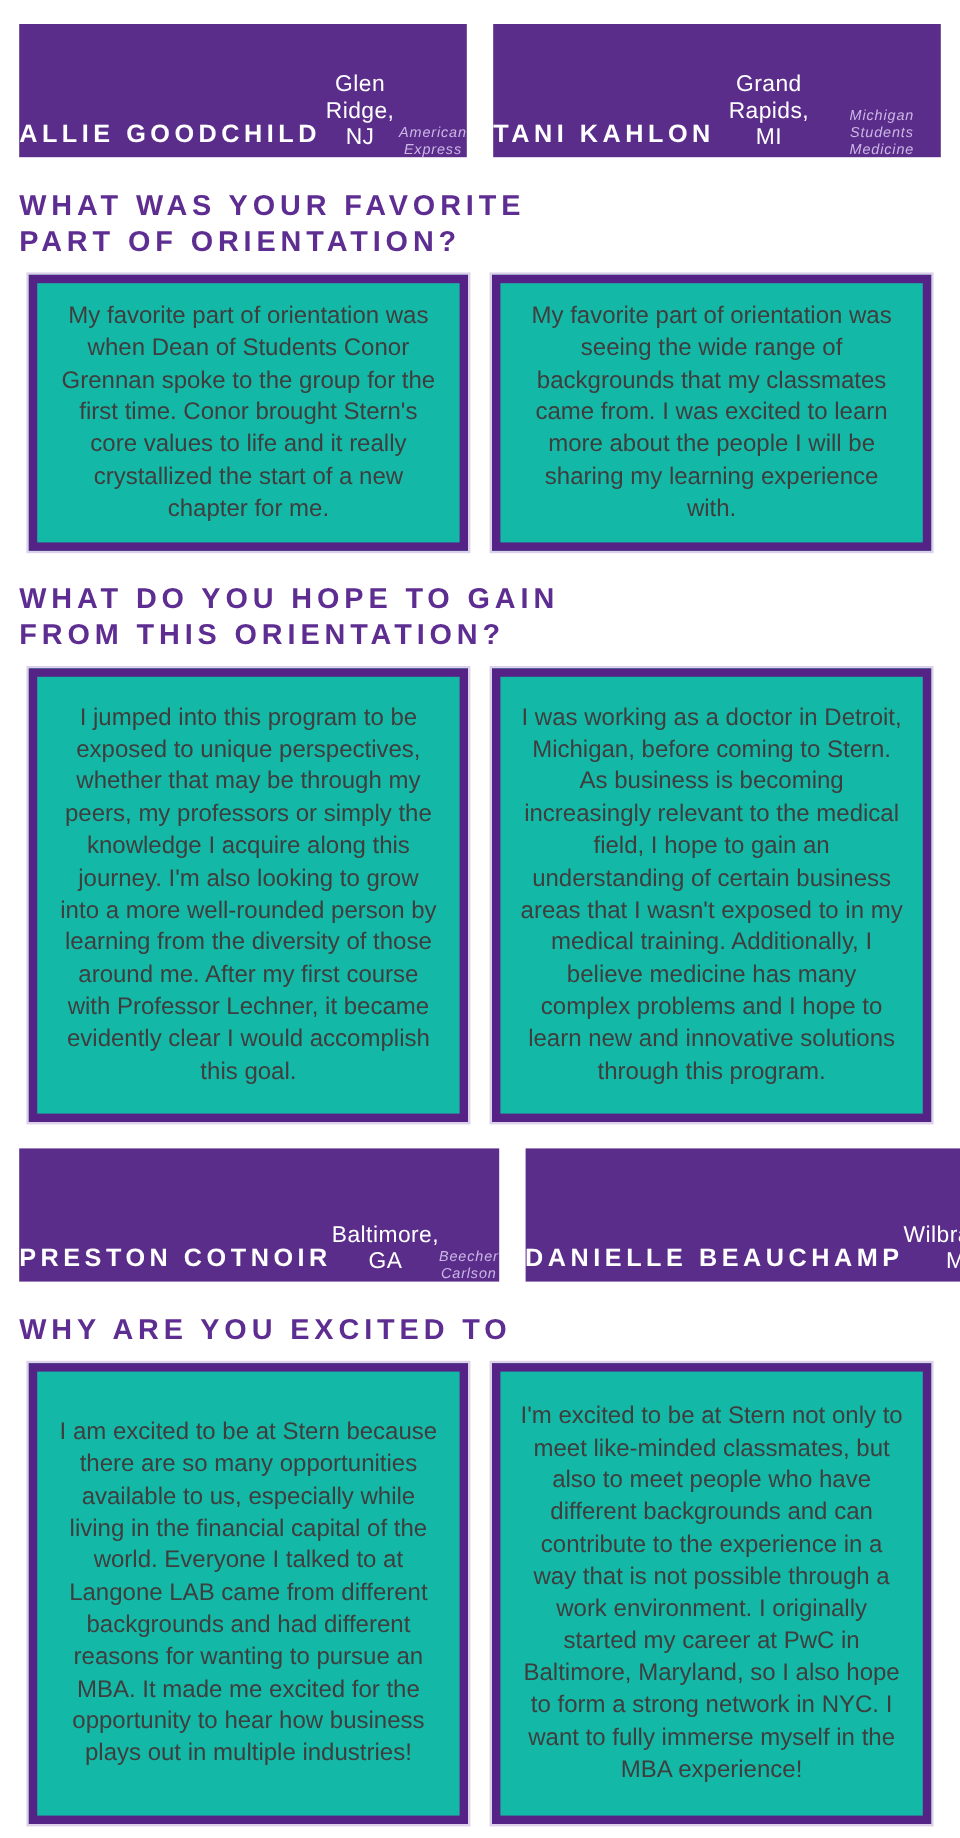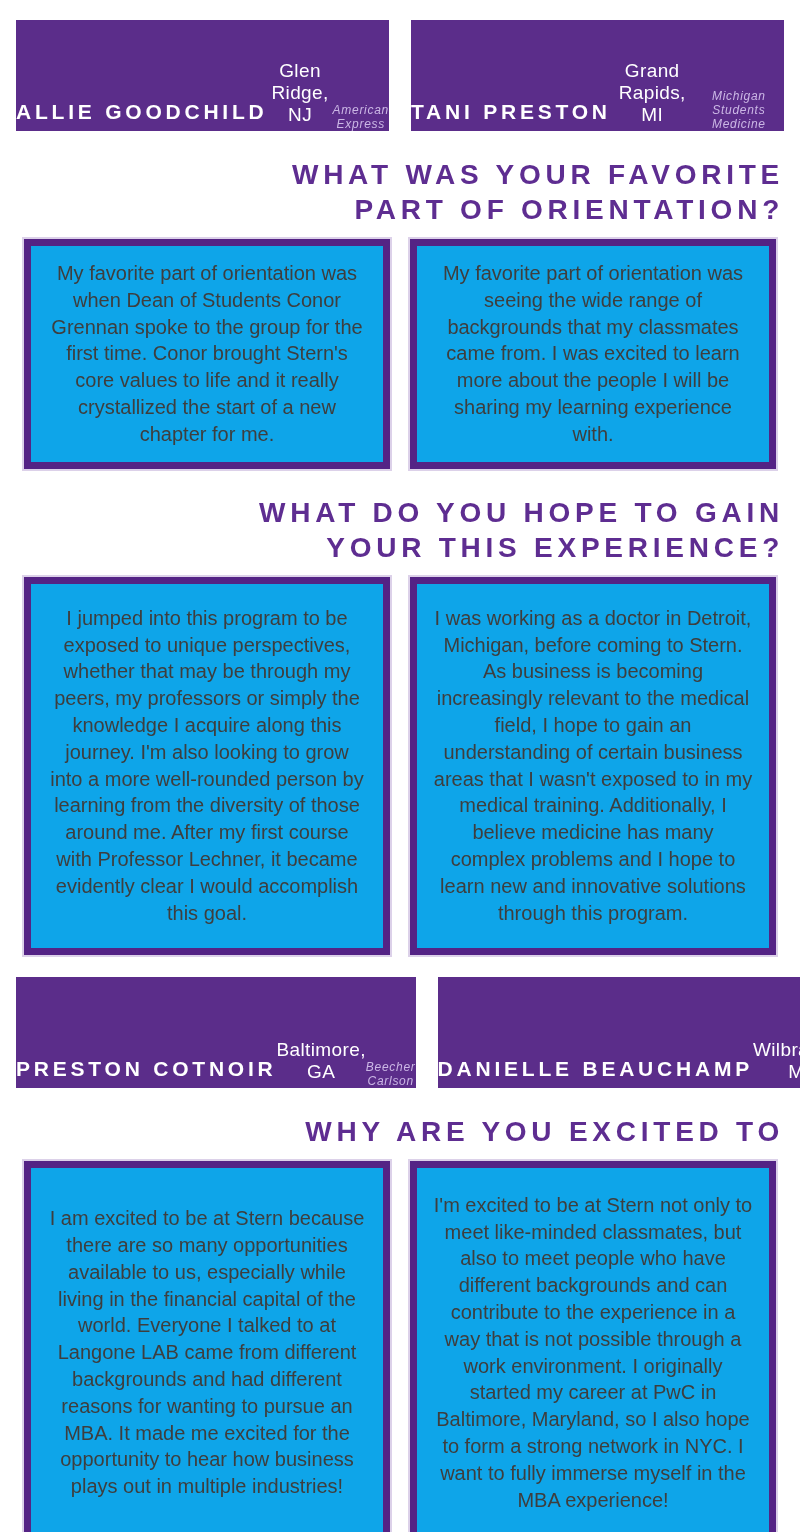--- a/index.html
+++ b/index.html
@@ -92,7 +92,7 @@
       <div class="plate-company">American Express</div>
     </div>
     <div class="plate">
-      <div class="plate-name">TANI PRESTON</div>
+      <div class="plate-name">TANI KAHLON</div>
       <div class="plate-location">Grand Rapids, MI</div>
       <div class="plate-company">Michigan Students Medicine</div>
     </div>

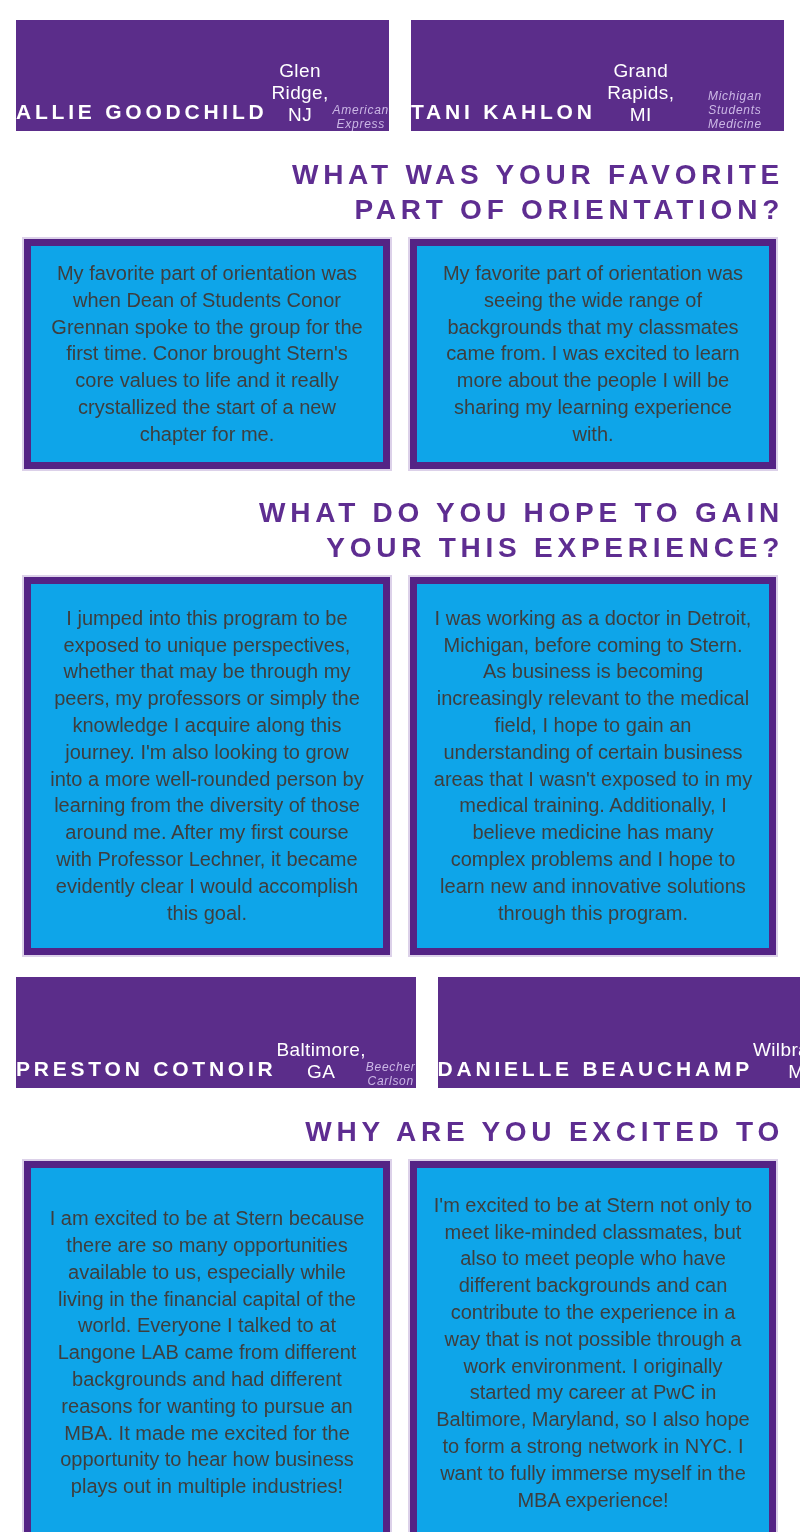--- a/index.html
+++ b/index.html
@@ -46,9 +46,9 @@
   }
   .q-heading{
     margin:26px 0 12px;
-    text-align:right;
+    text-align:left;
     color:var(--heading,#5e2d91);
-    font-size:28px;
+    font-size:24px;
     font-weight:700;
     letter-spacing:0.17em;
     line-height:1.25;

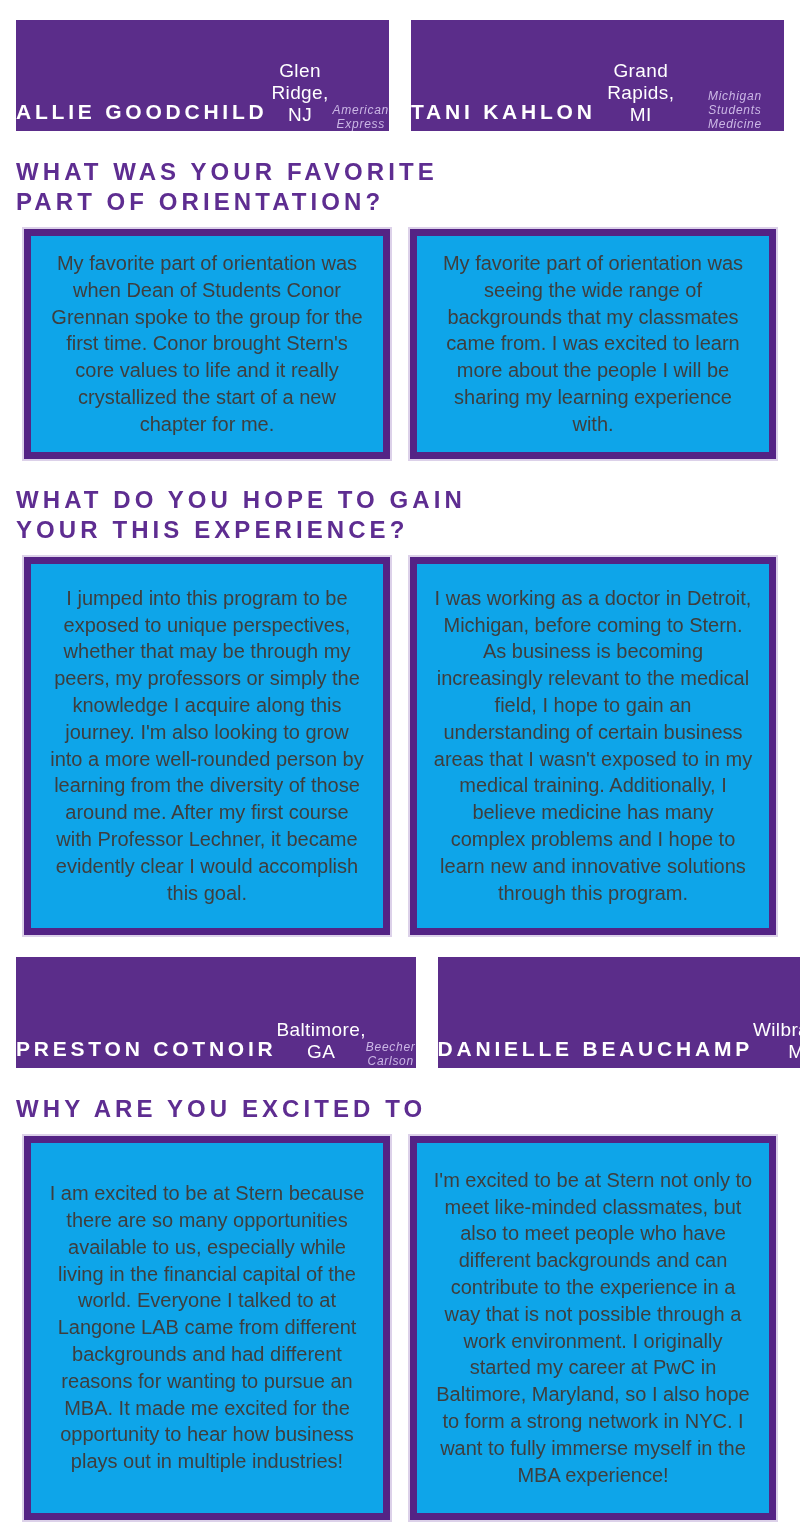--- a/index.html
+++ b/index.html
@@ -60,7 +60,7 @@
   }
   .answer-box{
     flex:1;
-    background:#0ea5e9;
+    background:#14b8a6;
     border:7px solid var(--box_border,#542385);
     box-shadow:0 0 0 2px rgba(138,104,182,0.30);
     box-sizing:border-box;

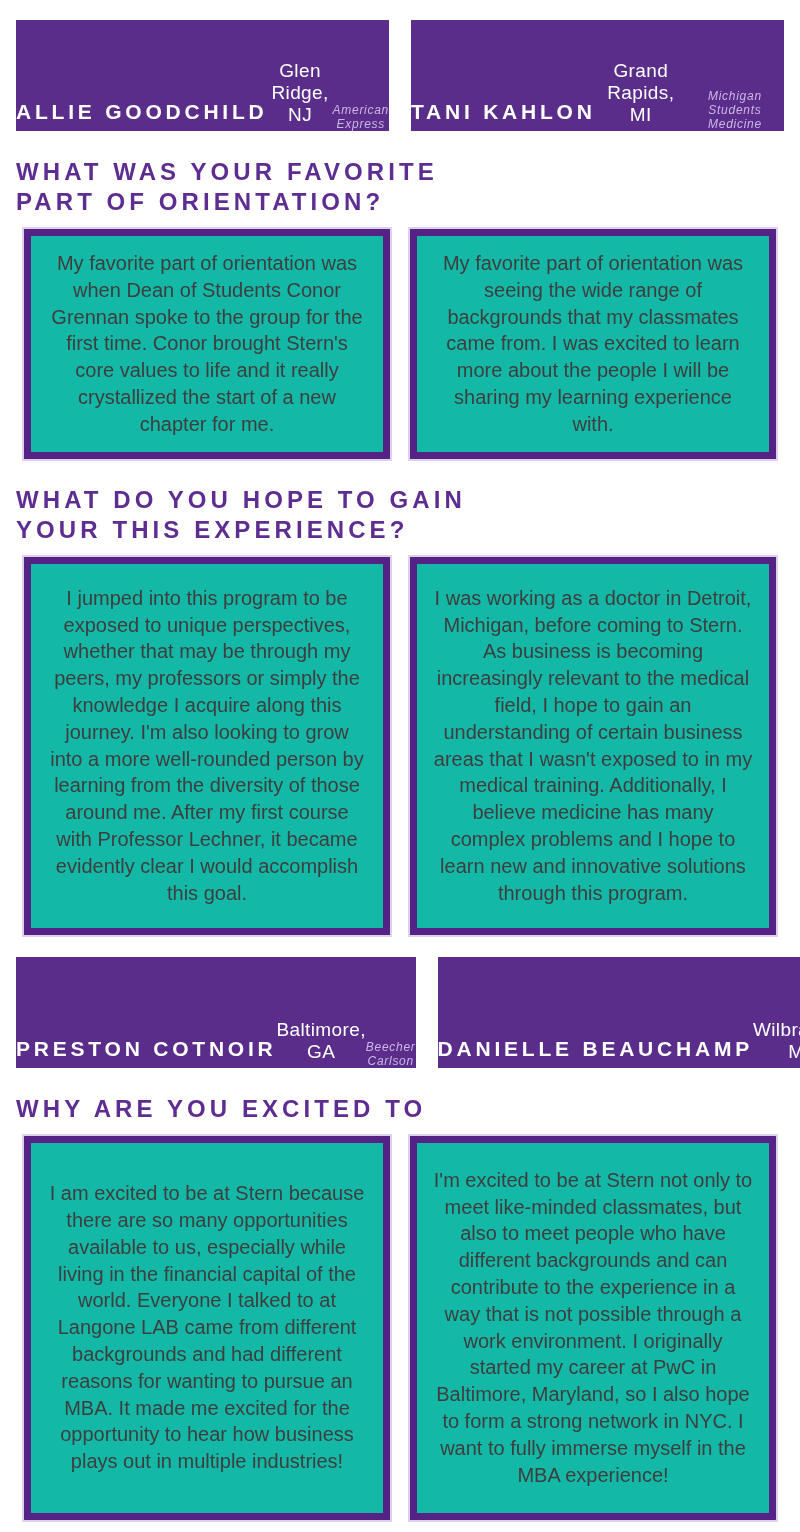--- a/index.html
+++ b/index.html
@@ -113,7 +113,7 @@
 
   <div class="q-heading">
     <div>WHAT DO YOU HOPE TO GAIN</div>
-    <div>YOUR THIS EXPERIENCE?</div>
+    <div>FROM THIS ORIENTATION?</div>
   </div>
   <div class="answers-row">
     <div class="answer-box h-tall">

